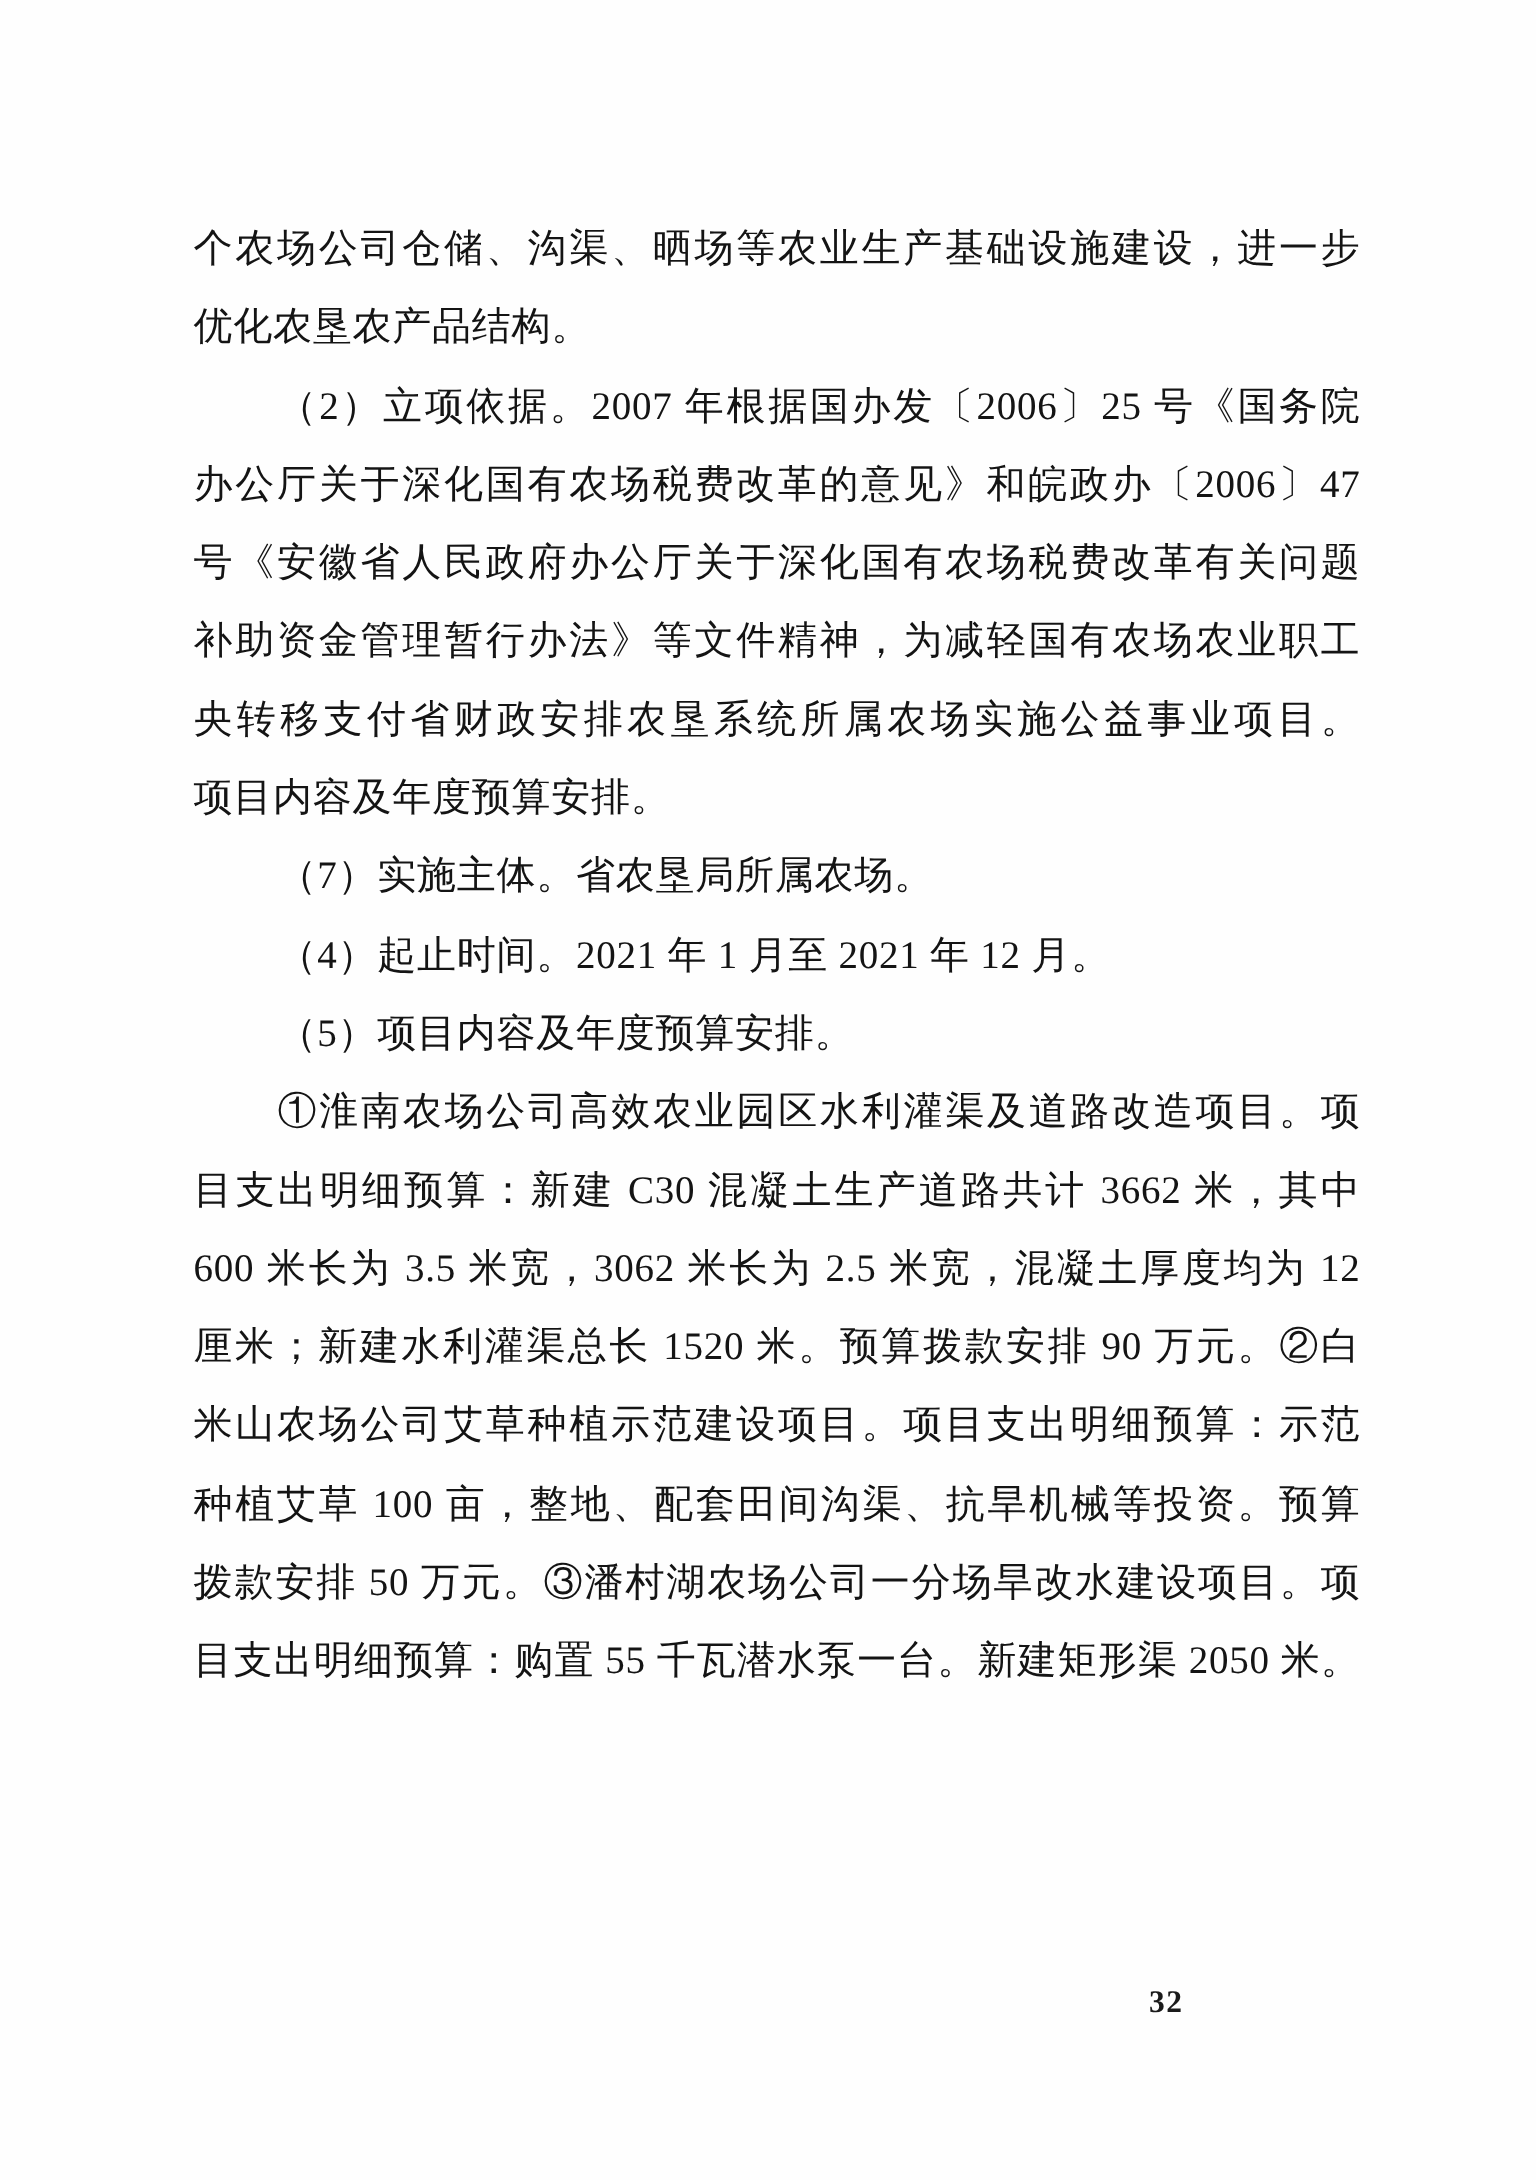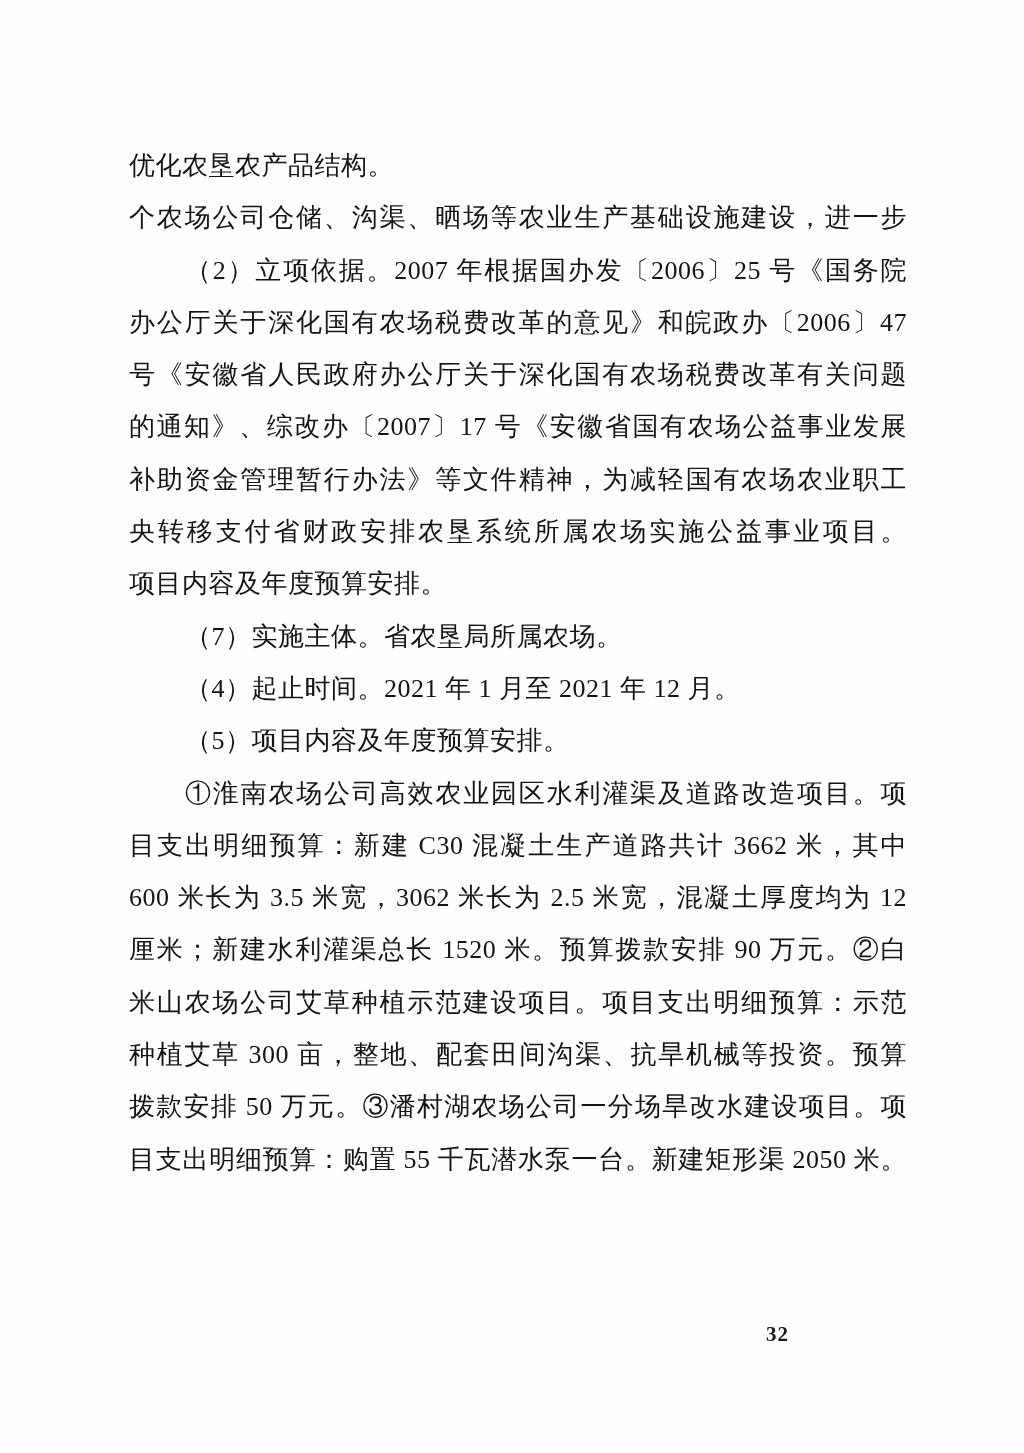--- a/index.html
+++ b/index.html
@@ -59,8 +59,8 @@
 
 <div class="page">
   <div class="content">
+    <p class="line fill">个农场公司仓储、沟渠、晒场等农业生产基础设施建设，进一步</p>
     <p class="line">优化农垦农产品结构。</p>
-    <p class="line fill">个农场公司仓储、沟渠、晒场等农业生产基础设施建设，进一步</p>
     <p class="line fill indent">（2）立项依据。2007 年根据国办发〔2006〕25 号《国务院</p>
     <p class="line fill">办公厅关于深化国有农场税费改革的意见》和皖政办〔2006〕47</p>
     <p class="line fill">号《安徽省人民政府办公厅关于深化国有农场税费改革有关问题</p>

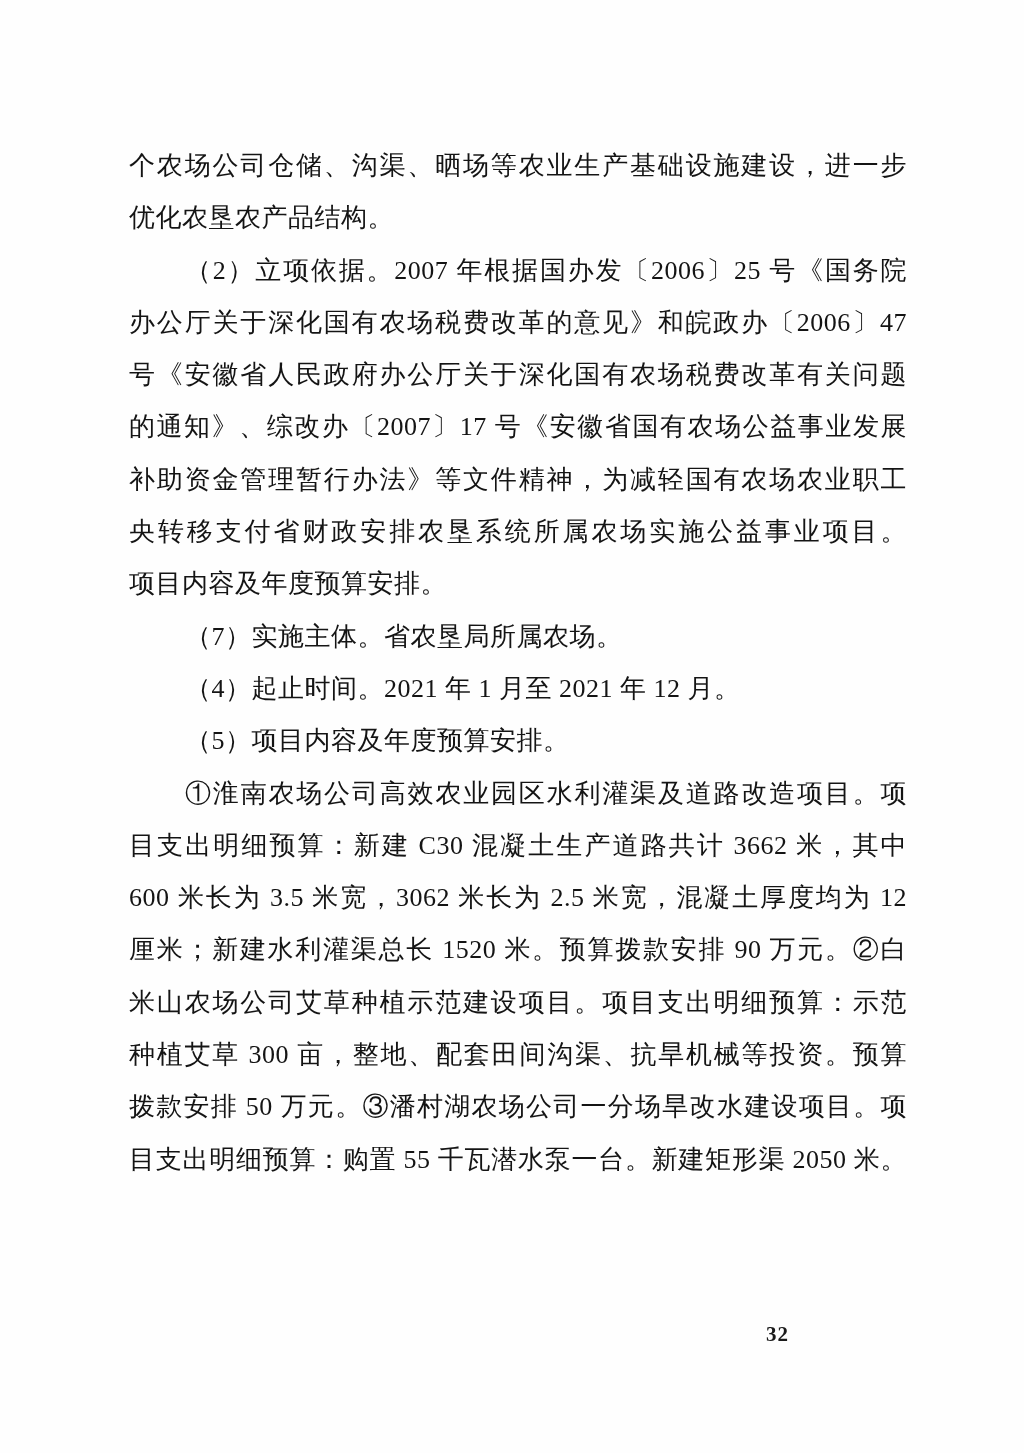--- a/index.html
+++ b/index.html
@@ -64,7 +64,6 @@
     <p class="line fill indent">（2）立项依据。2007 年根据国办发〔2006〕25 号《国务院</p>
     <p class="line fill">办公厅关于深化国有农场税费改革的意见》和皖政办〔2006〕47</p>
     <p class="line fill">号《安徽省人民政府办公厅关于深化国有农场税费改革有关问题</p>
-    <p class="line fill">的通知》、综改办〔2007〕17 号《安徽省国有农场公益事业发展</p>
     <p class="line fill">补助资金管理暂行办法》等文件精神，为减轻国有农场农业职工</p>
     <p class="line fill">央转移支付省财政安排农垦系统所属农场实施公益事业项目。</p>
     <p class="line">项目内容及年度预算安排。</p>

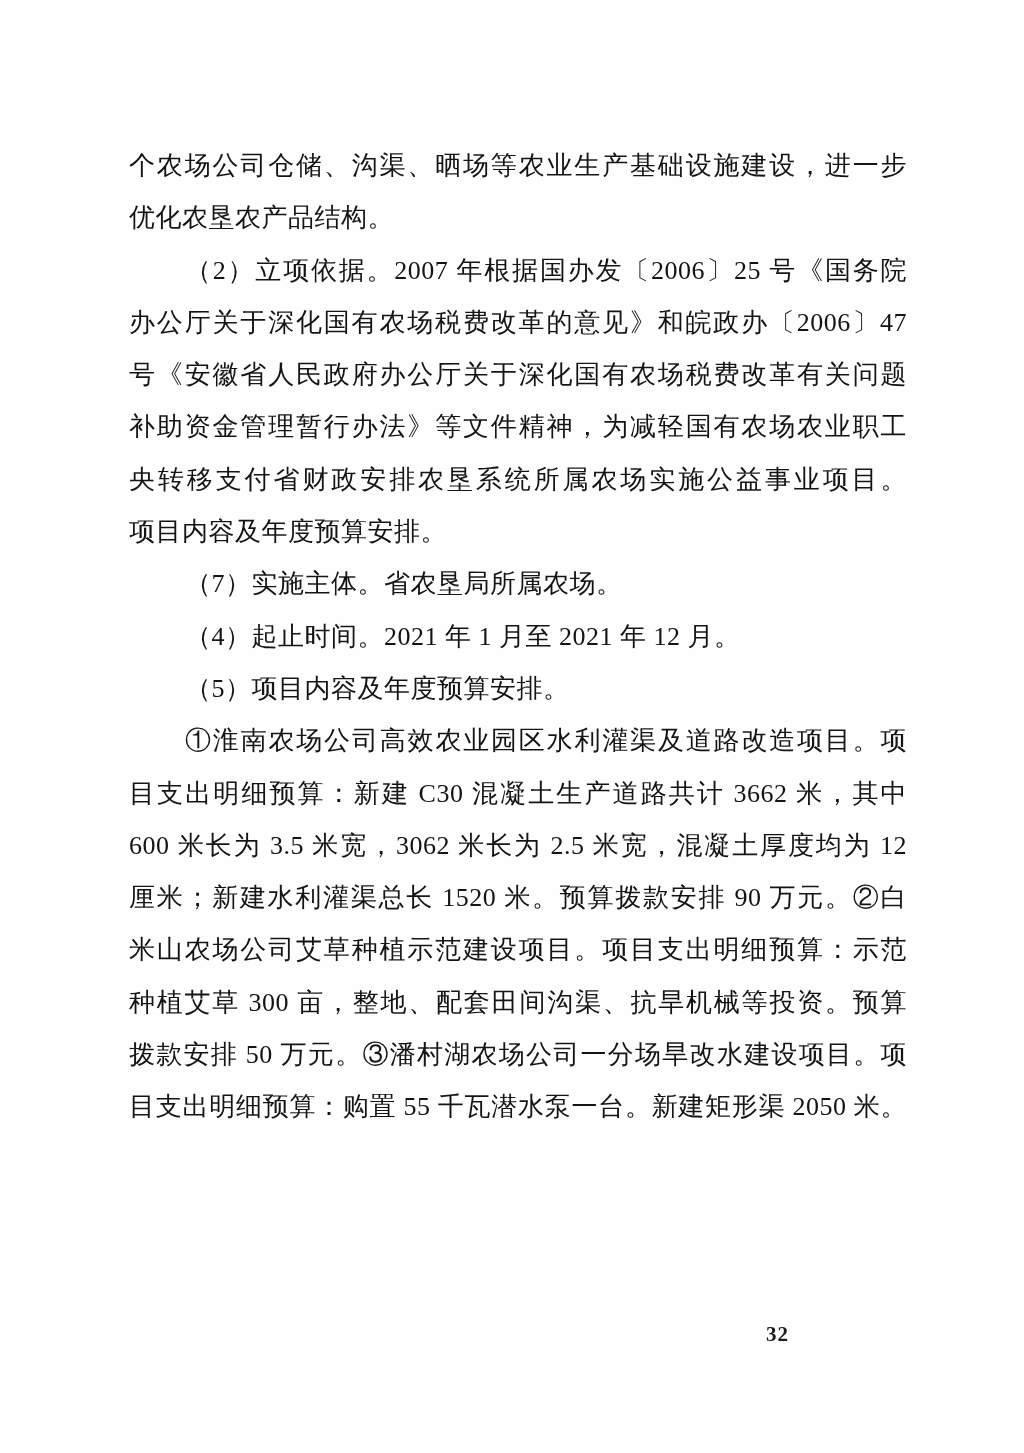--- a/index.html
+++ b/index.html
@@ -75,7 +75,7 @@
     <p class="line fill">600 米长为 3.5 米宽，3062 米长为 2.5 米宽，混凝土厚度均为 12</p>
     <p class="line fill">厘米；新建水利灌渠总长 1520 米。预算拨款安排 90 万元。②白</p>
     <p class="line fill">米山农场公司艾草种植示范建设项目。项目支出明细预算：示范</p>
-    <p class="line fill">种植艾草 300 亩，整地、配套田间沟渠、抗旱机械等投资。预算</p>
+    <p class="line fill">种植艾草 100 亩，整地、配套田间沟渠、抗旱机械等投资。预算</p>
     <p class="line fill">拨款安排 50 万元。③潘村湖农场公司一分场旱改水建设项目。项</p>
     <p class="line fill">目支出明细预算：购置 55 千瓦潜水泵一台。新建矩形渠 2050 米。</p>
   </div>

